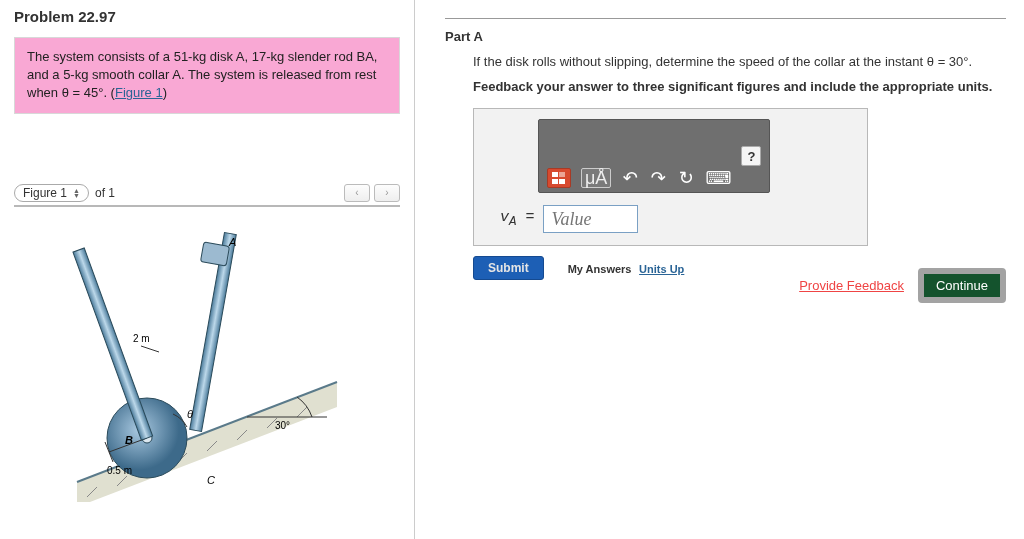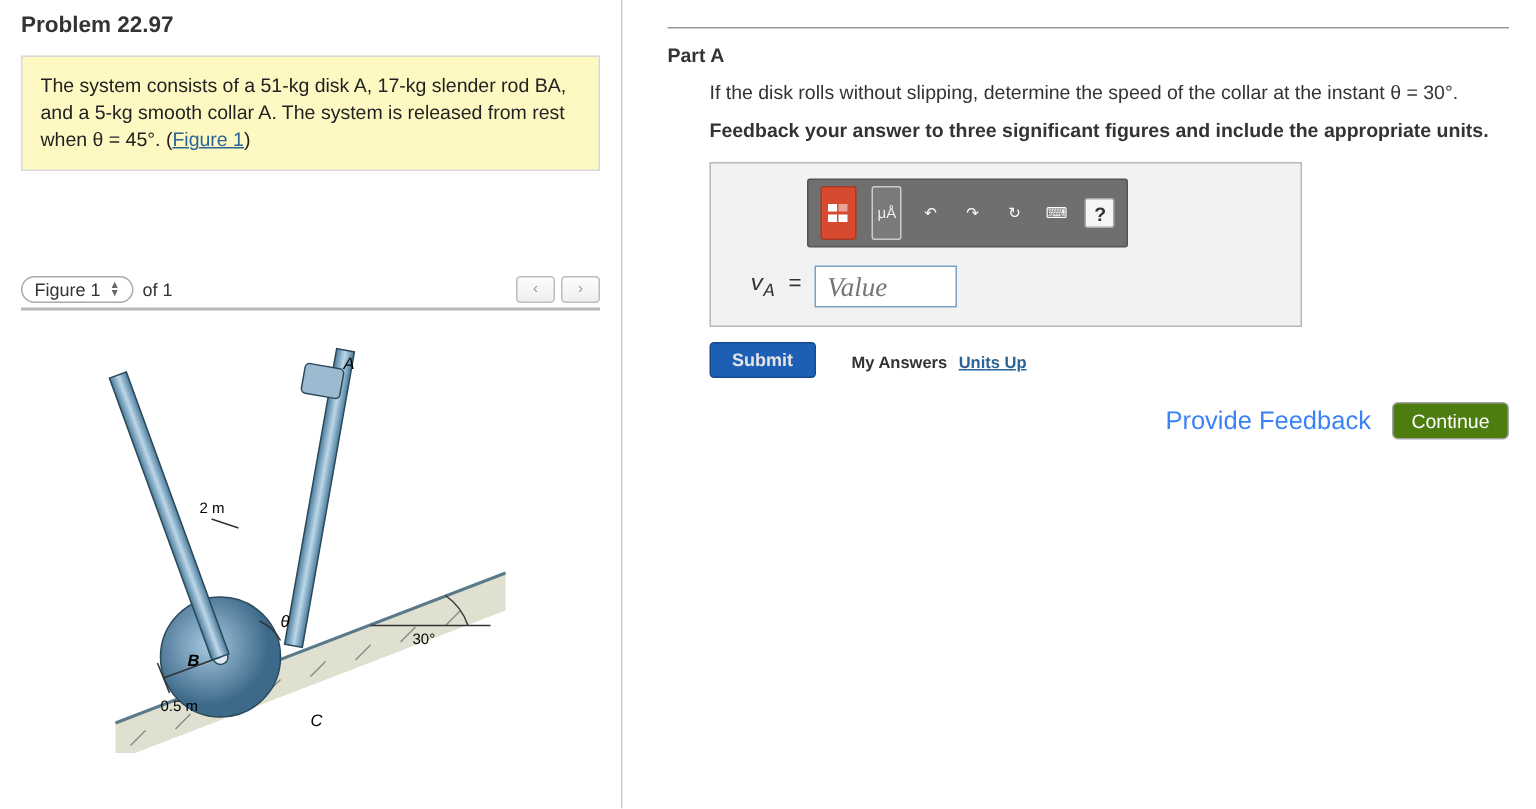--- a/index.html
+++ b/index.html
@@ -25,7 +25,7 @@
   }
   .problem-box {
     border: 1px solid #d8d8d8;
-    background: #fef9c3;
+    background: #f9a8d4;
     padding: 10px 12px;
     font-size: 13px;
     line-height: 1.4;

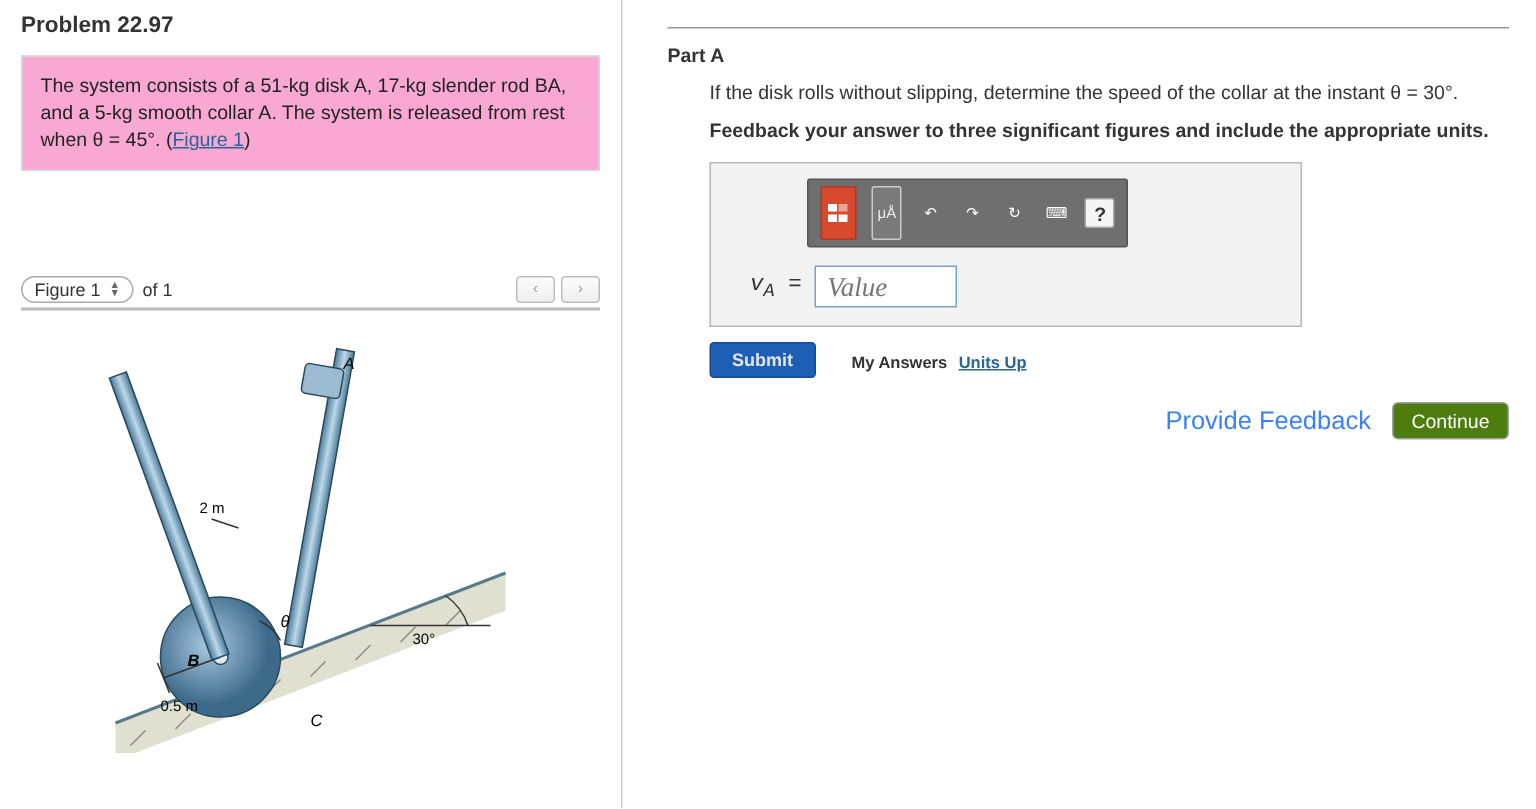--- a/index.html
+++ b/index.html
@@ -110,13 +110,14 @@
   }
   .tool-icon {
     color: #fff;
-    font-size: 10px;
+    font-size: 18px;
     display:inline-flex;
     align-items:center;
     justify-content:center;
     min-width:18px;
-    height:36px;
+    height:20px;
     cursor:pointer;
+    margin-top:44px;
   }
   .tool-icon.sel {
     background:#d74a2f;

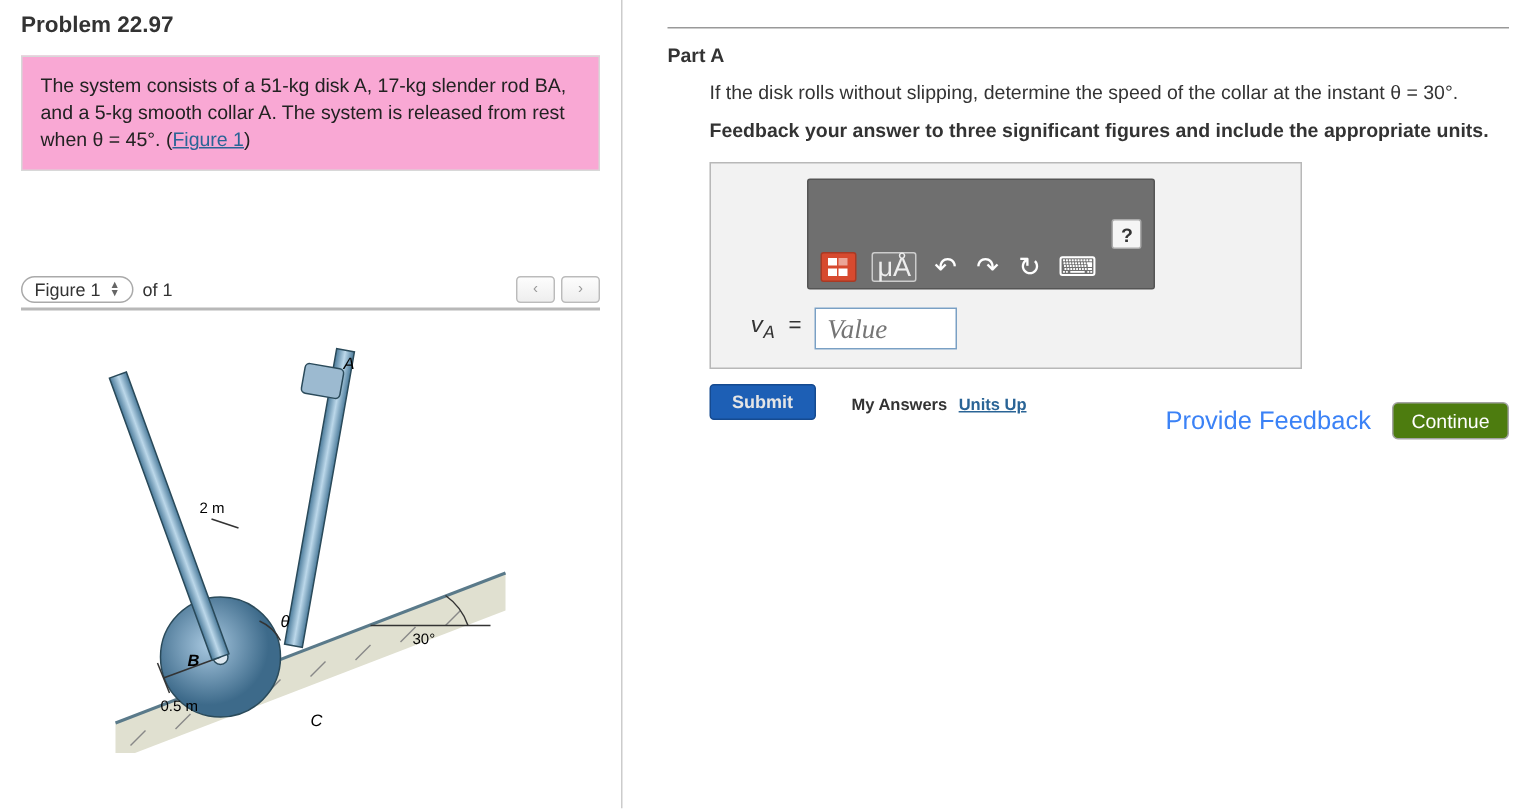--- a/index.html
+++ b/index.html
@@ -182,7 +182,7 @@
     align-items:center;
     gap: 14px;
   }
-  .feedback-link { color:#3b82f6; font-size:17px; cursor:pointer; }
+  .feedback-link { color:#ef4444; font-size:13px; text-decoration:underline; cursor:pointer; }
   .continue-btn {
     background: #4d7c0f;
     color: #fff;

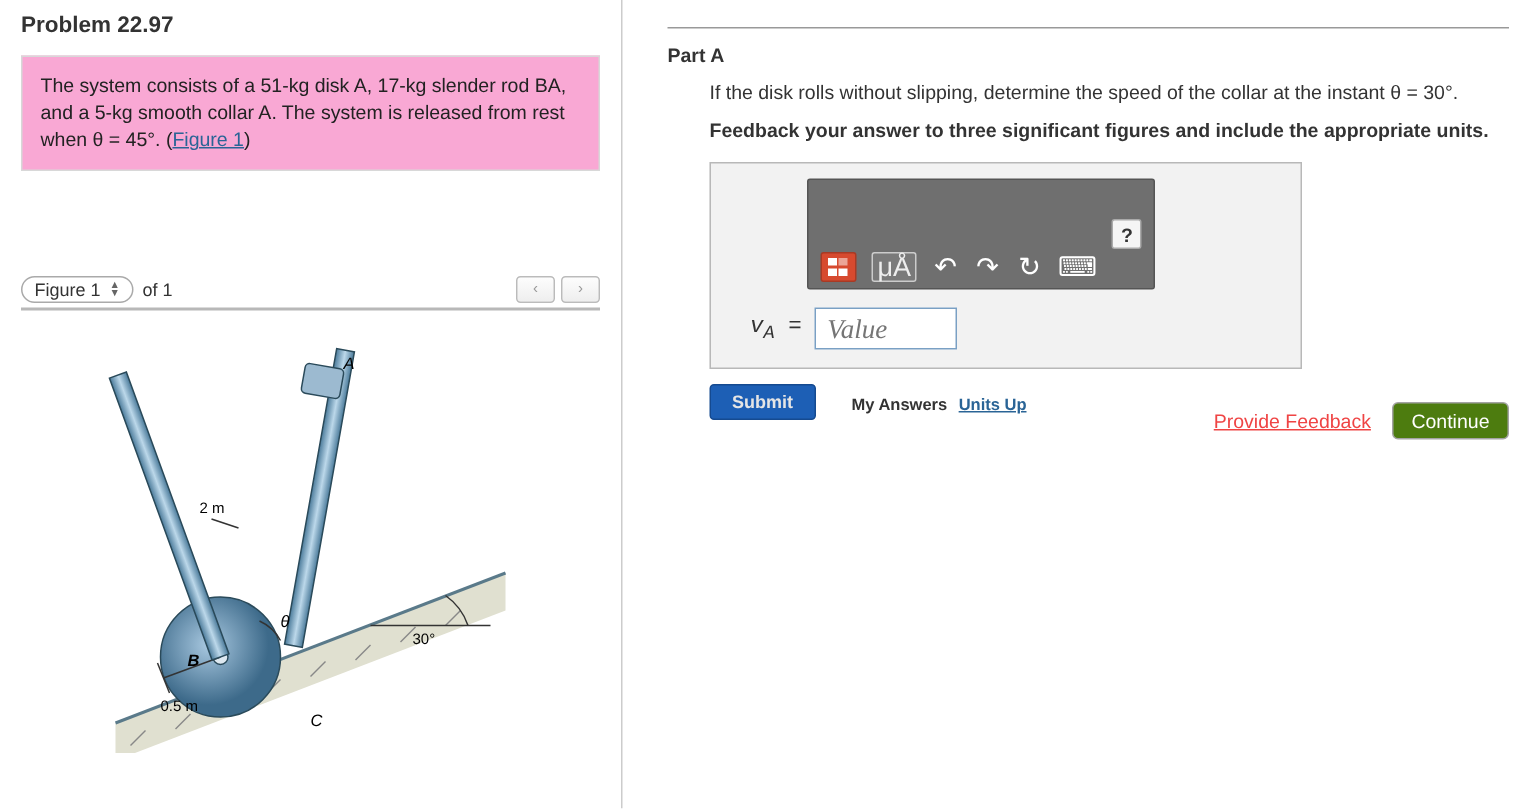--- a/index.html
+++ b/index.html
@@ -184,10 +184,10 @@
   }
   .feedback-link { color:#ef4444; font-size:13px; text-decoration:underline; cursor:pointer; }
   .continue-btn {
-    background: #4d7c0f;
+    background: #14532d;
     color: #fff;
     font-size: 13px;
-    border: 1px solid #a3a3a3;
+    border: 6px solid #a3a3a3;
     border-radius: 4px;
     padding: 4px 12px;
     cursor:pointer;

